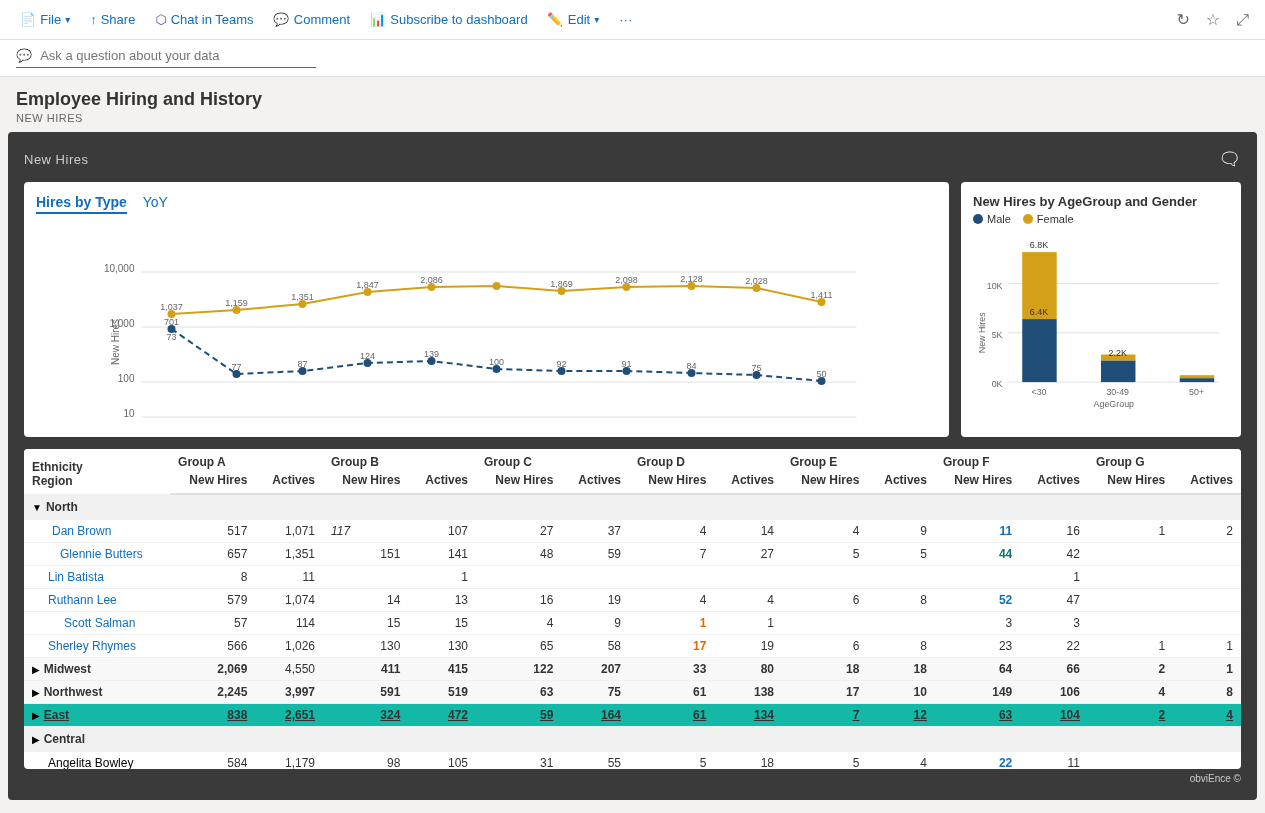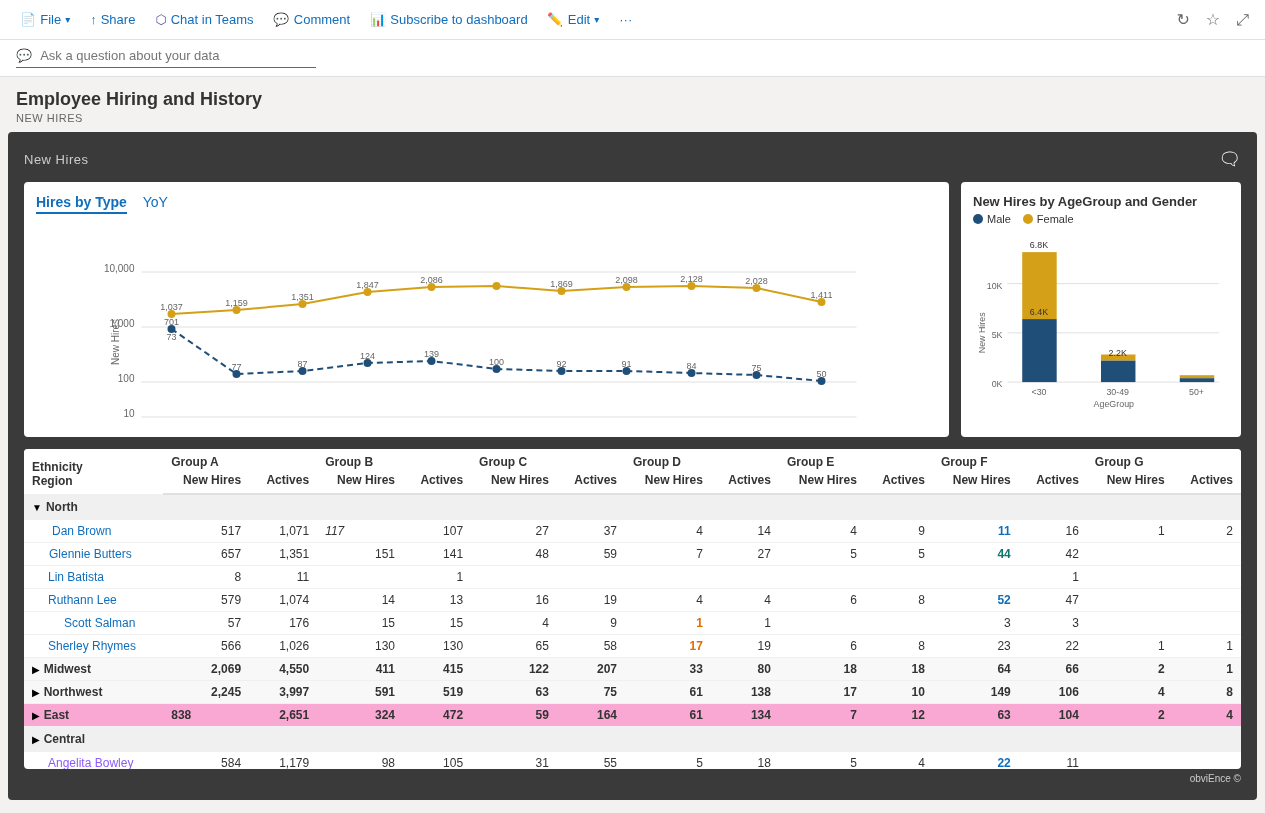--- a/index.html
+++ b/index.html
@@ -344,7 +344,7 @@
             <td style="text-align: right;">2</td>
           </tr>
           <tr>
-            <td style="padding-left: 25px;"><span style="color:#106ebe;">Glennie Butters</span></td>
+            <td style="padding-left: 36px;"><span style="color:#106ebe;">Glennie Butters</span></td>
             <td style="text-align: right;">657</td>
             <td style="text-align: right;">1,351</td>
             <td style="text-align: right;">151</td>

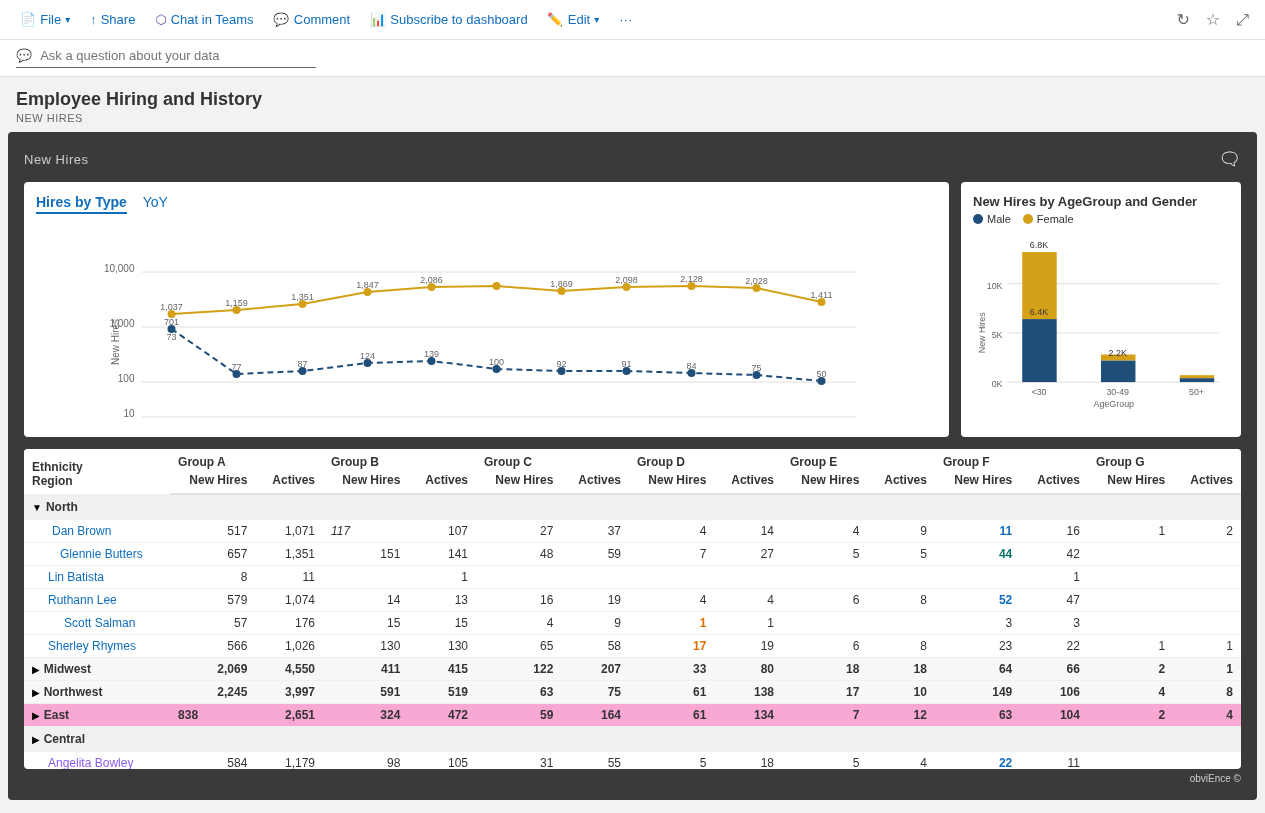--- a/index.html
+++ b/index.html
@@ -397,7 +397,7 @@
           <tr>
             <td style="padding-left: 40px;"><span style="color:#106ebe;">Scott Salman</span></td>
             <td style="text-align: right;">57</td>
-            <td style="text-align: right;">176</td>
+            <td style="text-align: right;">114</td>
             <td style="text-align: right;">15</td>
             <td style="text-align: right;">15</td>
             <td style="text-align: right;">4</td>

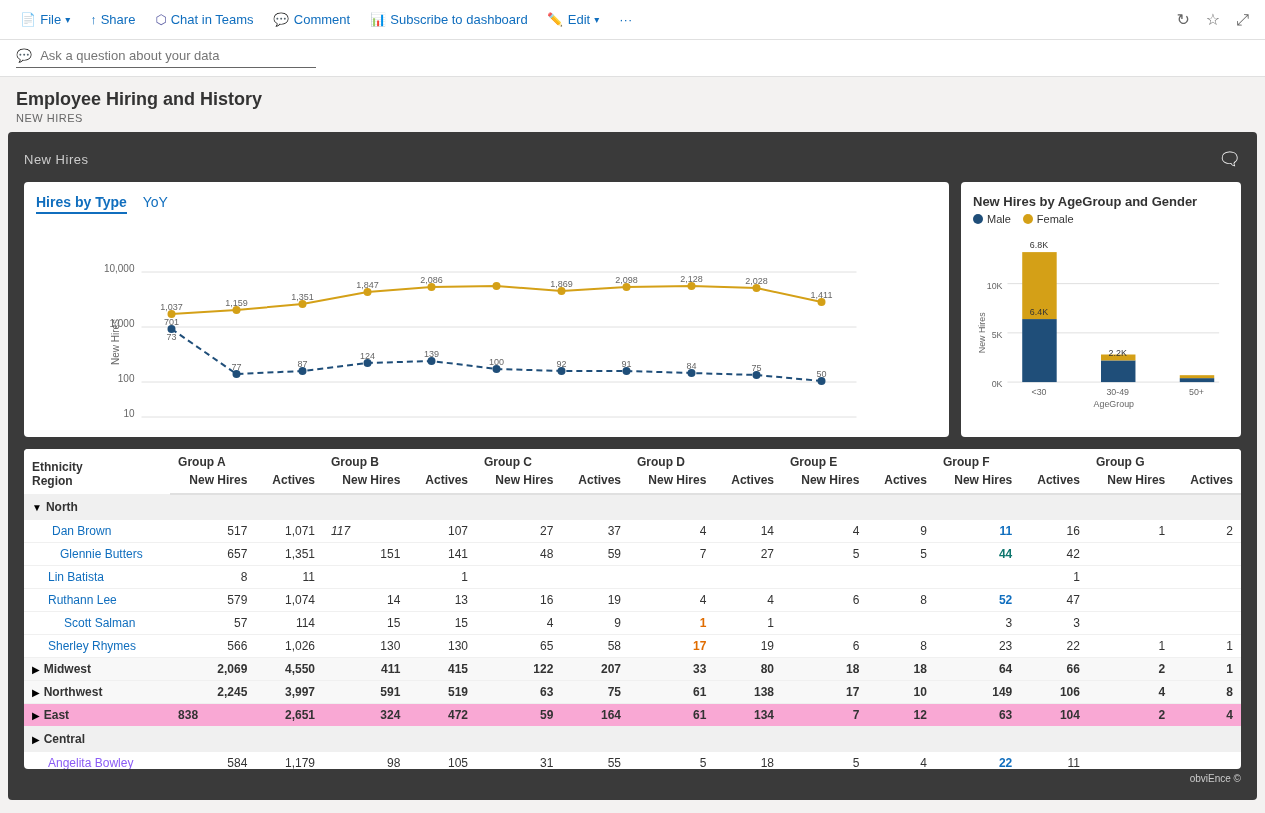--- a/index.html
+++ b/index.html
@@ -431,7 +431,7 @@
           <tr style="background: rgb(248, 248, 248); font-weight: 700;">
             <td><button class="expand-btn">▶</button><span>Midwest</span></td>
             <td style="text-align: right; font-weight: 700;">2,069</td>
-            <td style="text-align: right; font-weight: 700;">4,550</td>
+            <td style="text-align: right; font-weight: 400;">4,550</td>
             <td style="text-align: right; font-weight: 700;">411</td>
             <td style="text-align: right; font-weight: 700;">415</td>
             <td style="text-align: right; font-weight: 700;">122</td>

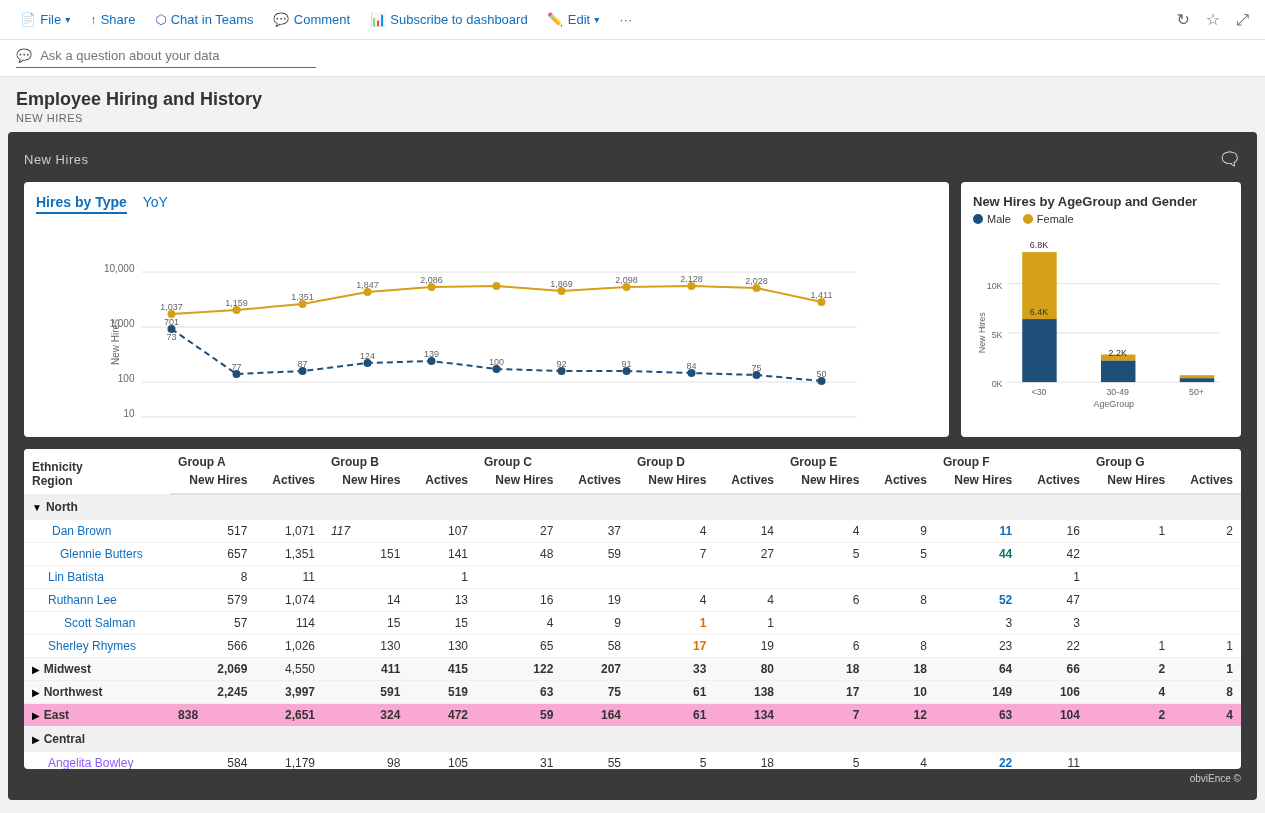--- a/index.html
+++ b/index.html
@@ -462,7 +462,7 @@
             <td style="text-align: right; font-weight: 700;">4</td>
             <td style="text-align: right; font-weight: 700;">8</td>
           </tr>
-          <tr style="background: #f9a8d4; font-weight: 700;">
+          <tr style="background: #14b8a6; font-weight: 700; text-decoration: underline;">
             <td><button class="expand-btn">▶</button><span>East</span></td>
             <td style="text-align: left; font-weight: 700;">838</td>
             <td style="text-align: right; font-weight: 700;">2,651</td>

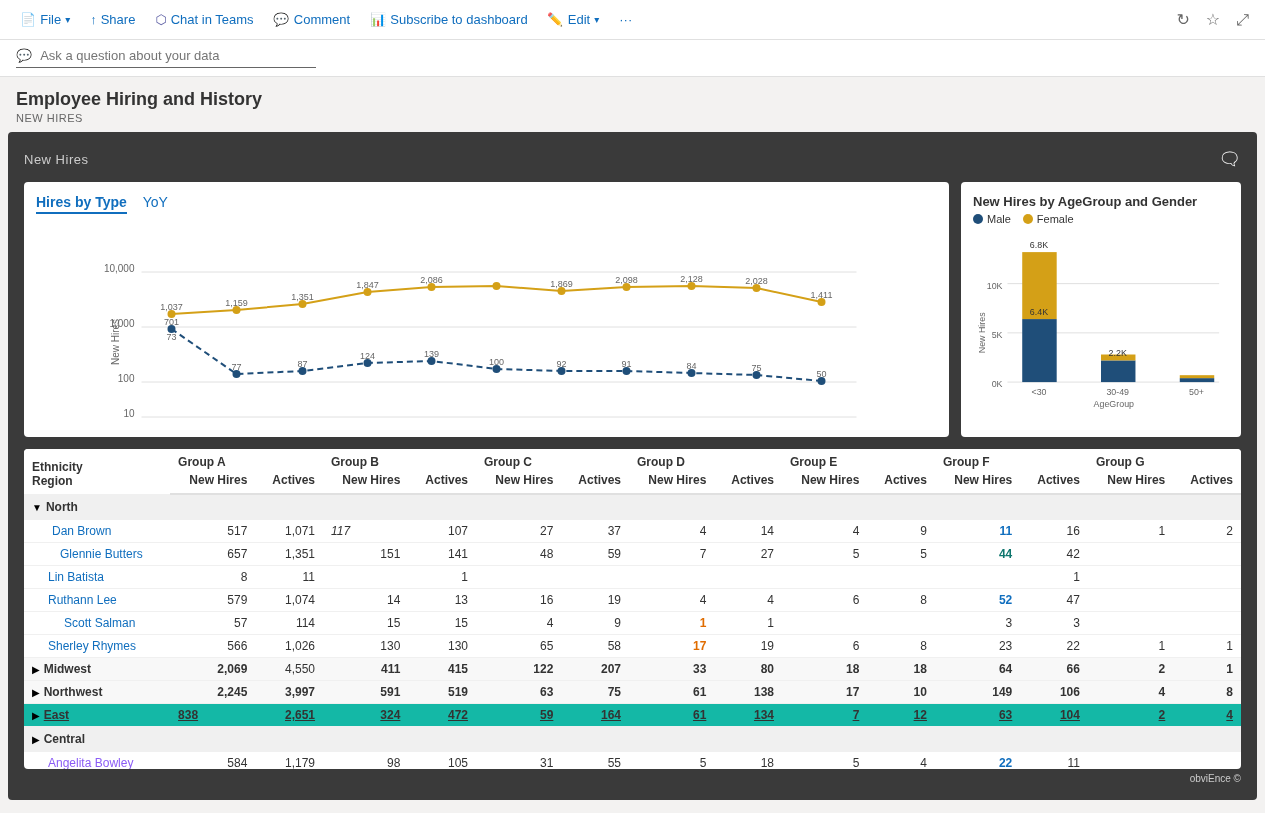--- a/index.html
+++ b/index.html
@@ -464,7 +464,7 @@
           </tr>
           <tr style="background: #14b8a6; font-weight: 700; text-decoration: underline;">
             <td><button class="expand-btn">▶</button><span>East</span></td>
-            <td style="text-align: left; font-weight: 700;">838</td>
+            <td style="text-align: right; font-weight: 700;">838</td>
             <td style="text-align: right; font-weight: 700;">2,651</td>
             <td style="text-align: right; font-weight: 700;">324</td>
             <td style="text-align: right; font-weight: 700;">472</td>

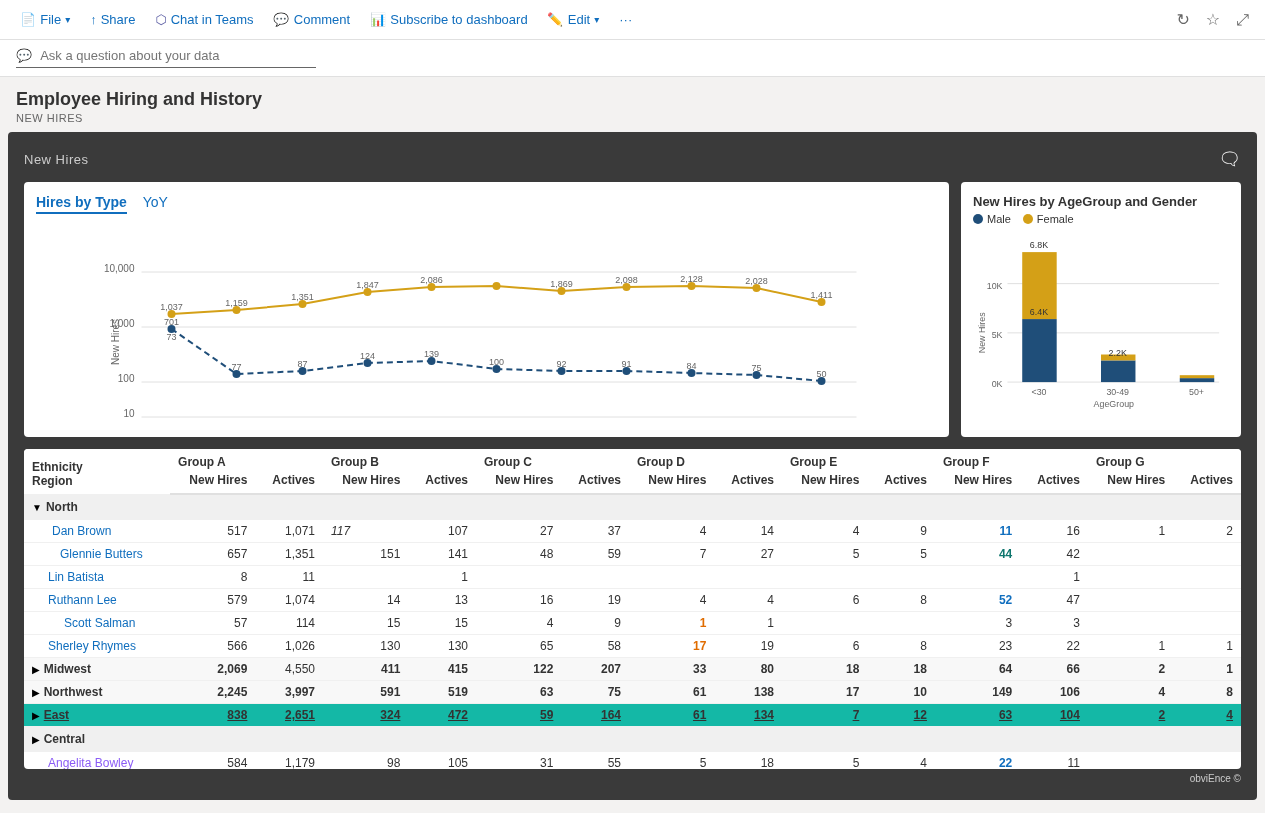--- a/index.html
+++ b/index.html
@@ -483,7 +483,7 @@
             <td colspan="15" style="font-weight: 700; padding: 5px 8px;"><button class="expand-btn">▶</button><span style="font-weight:700;">Central</span></td>
           </tr>
           <tr>
-            <td style="padding-left: 24px;"><span style="color:#8b5cf6;">Angelita Bowley</span></td>
+            <td style="padding-left: 24px;"><span style="color:#000000;">Angelita Bowley</span></td>
             <td style="text-align: right;">584</td>
             <td style="text-align: right;">1,179</td>
             <td style="text-align: right;">98</td>

